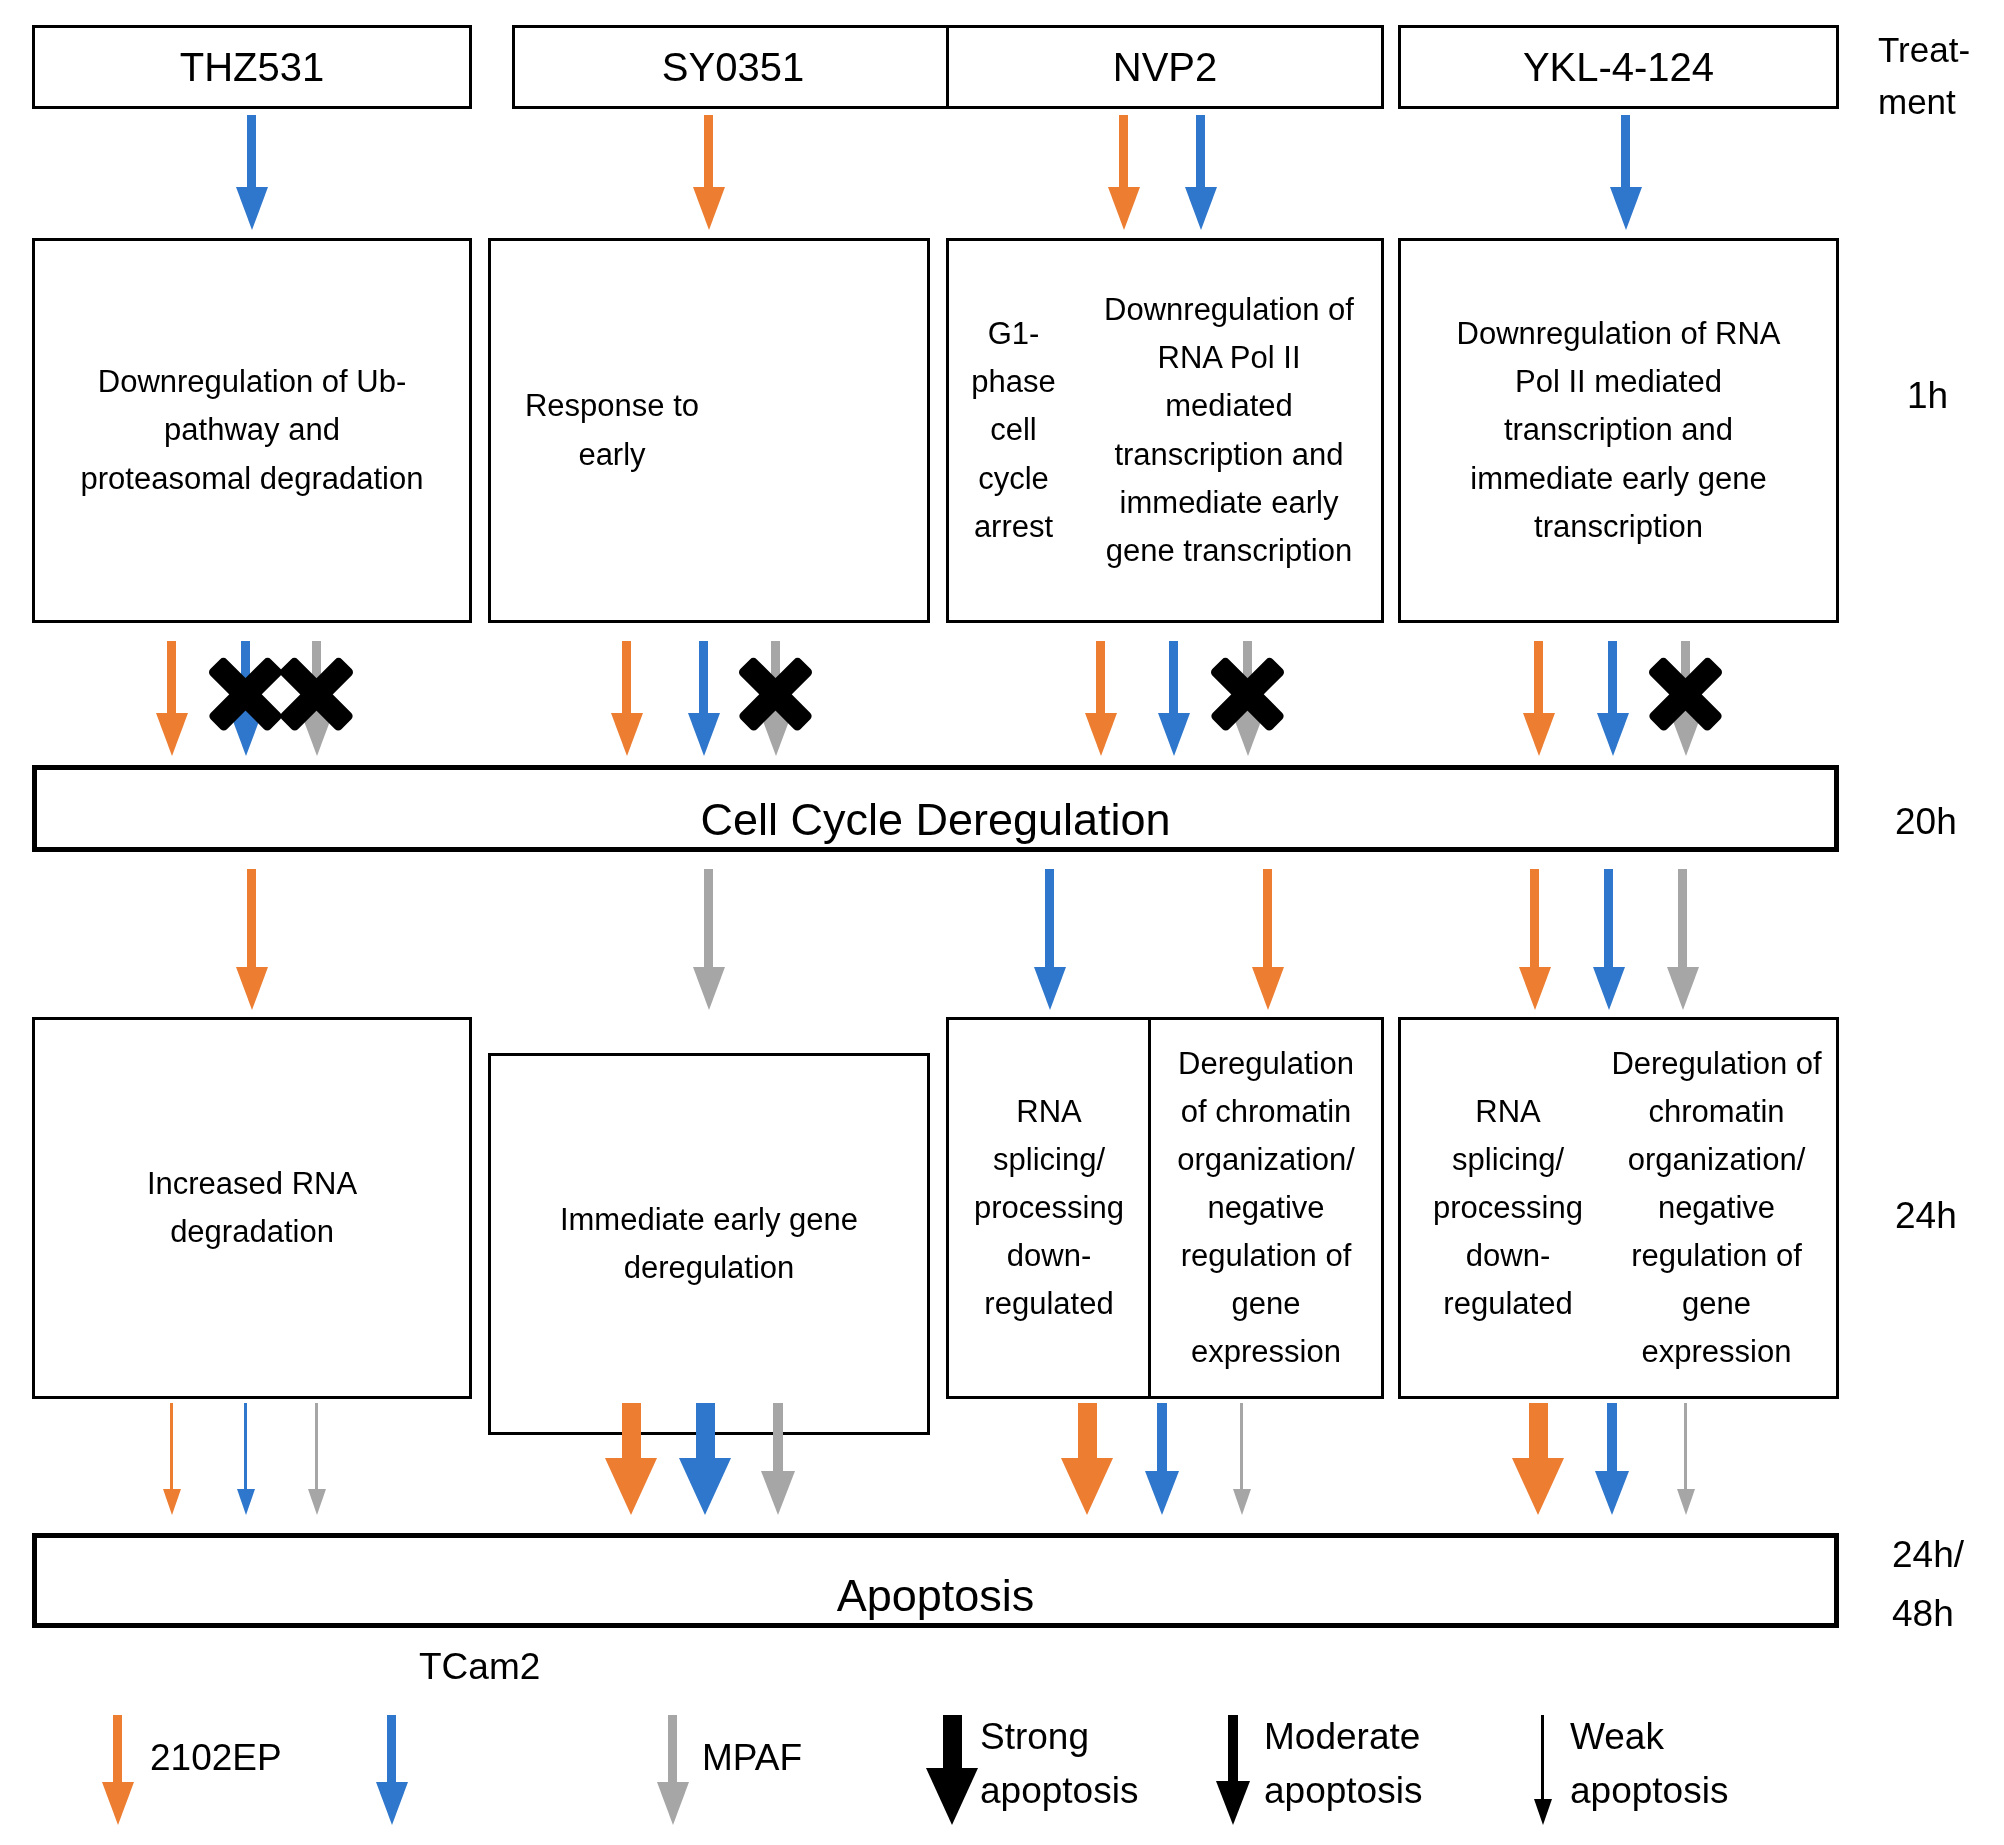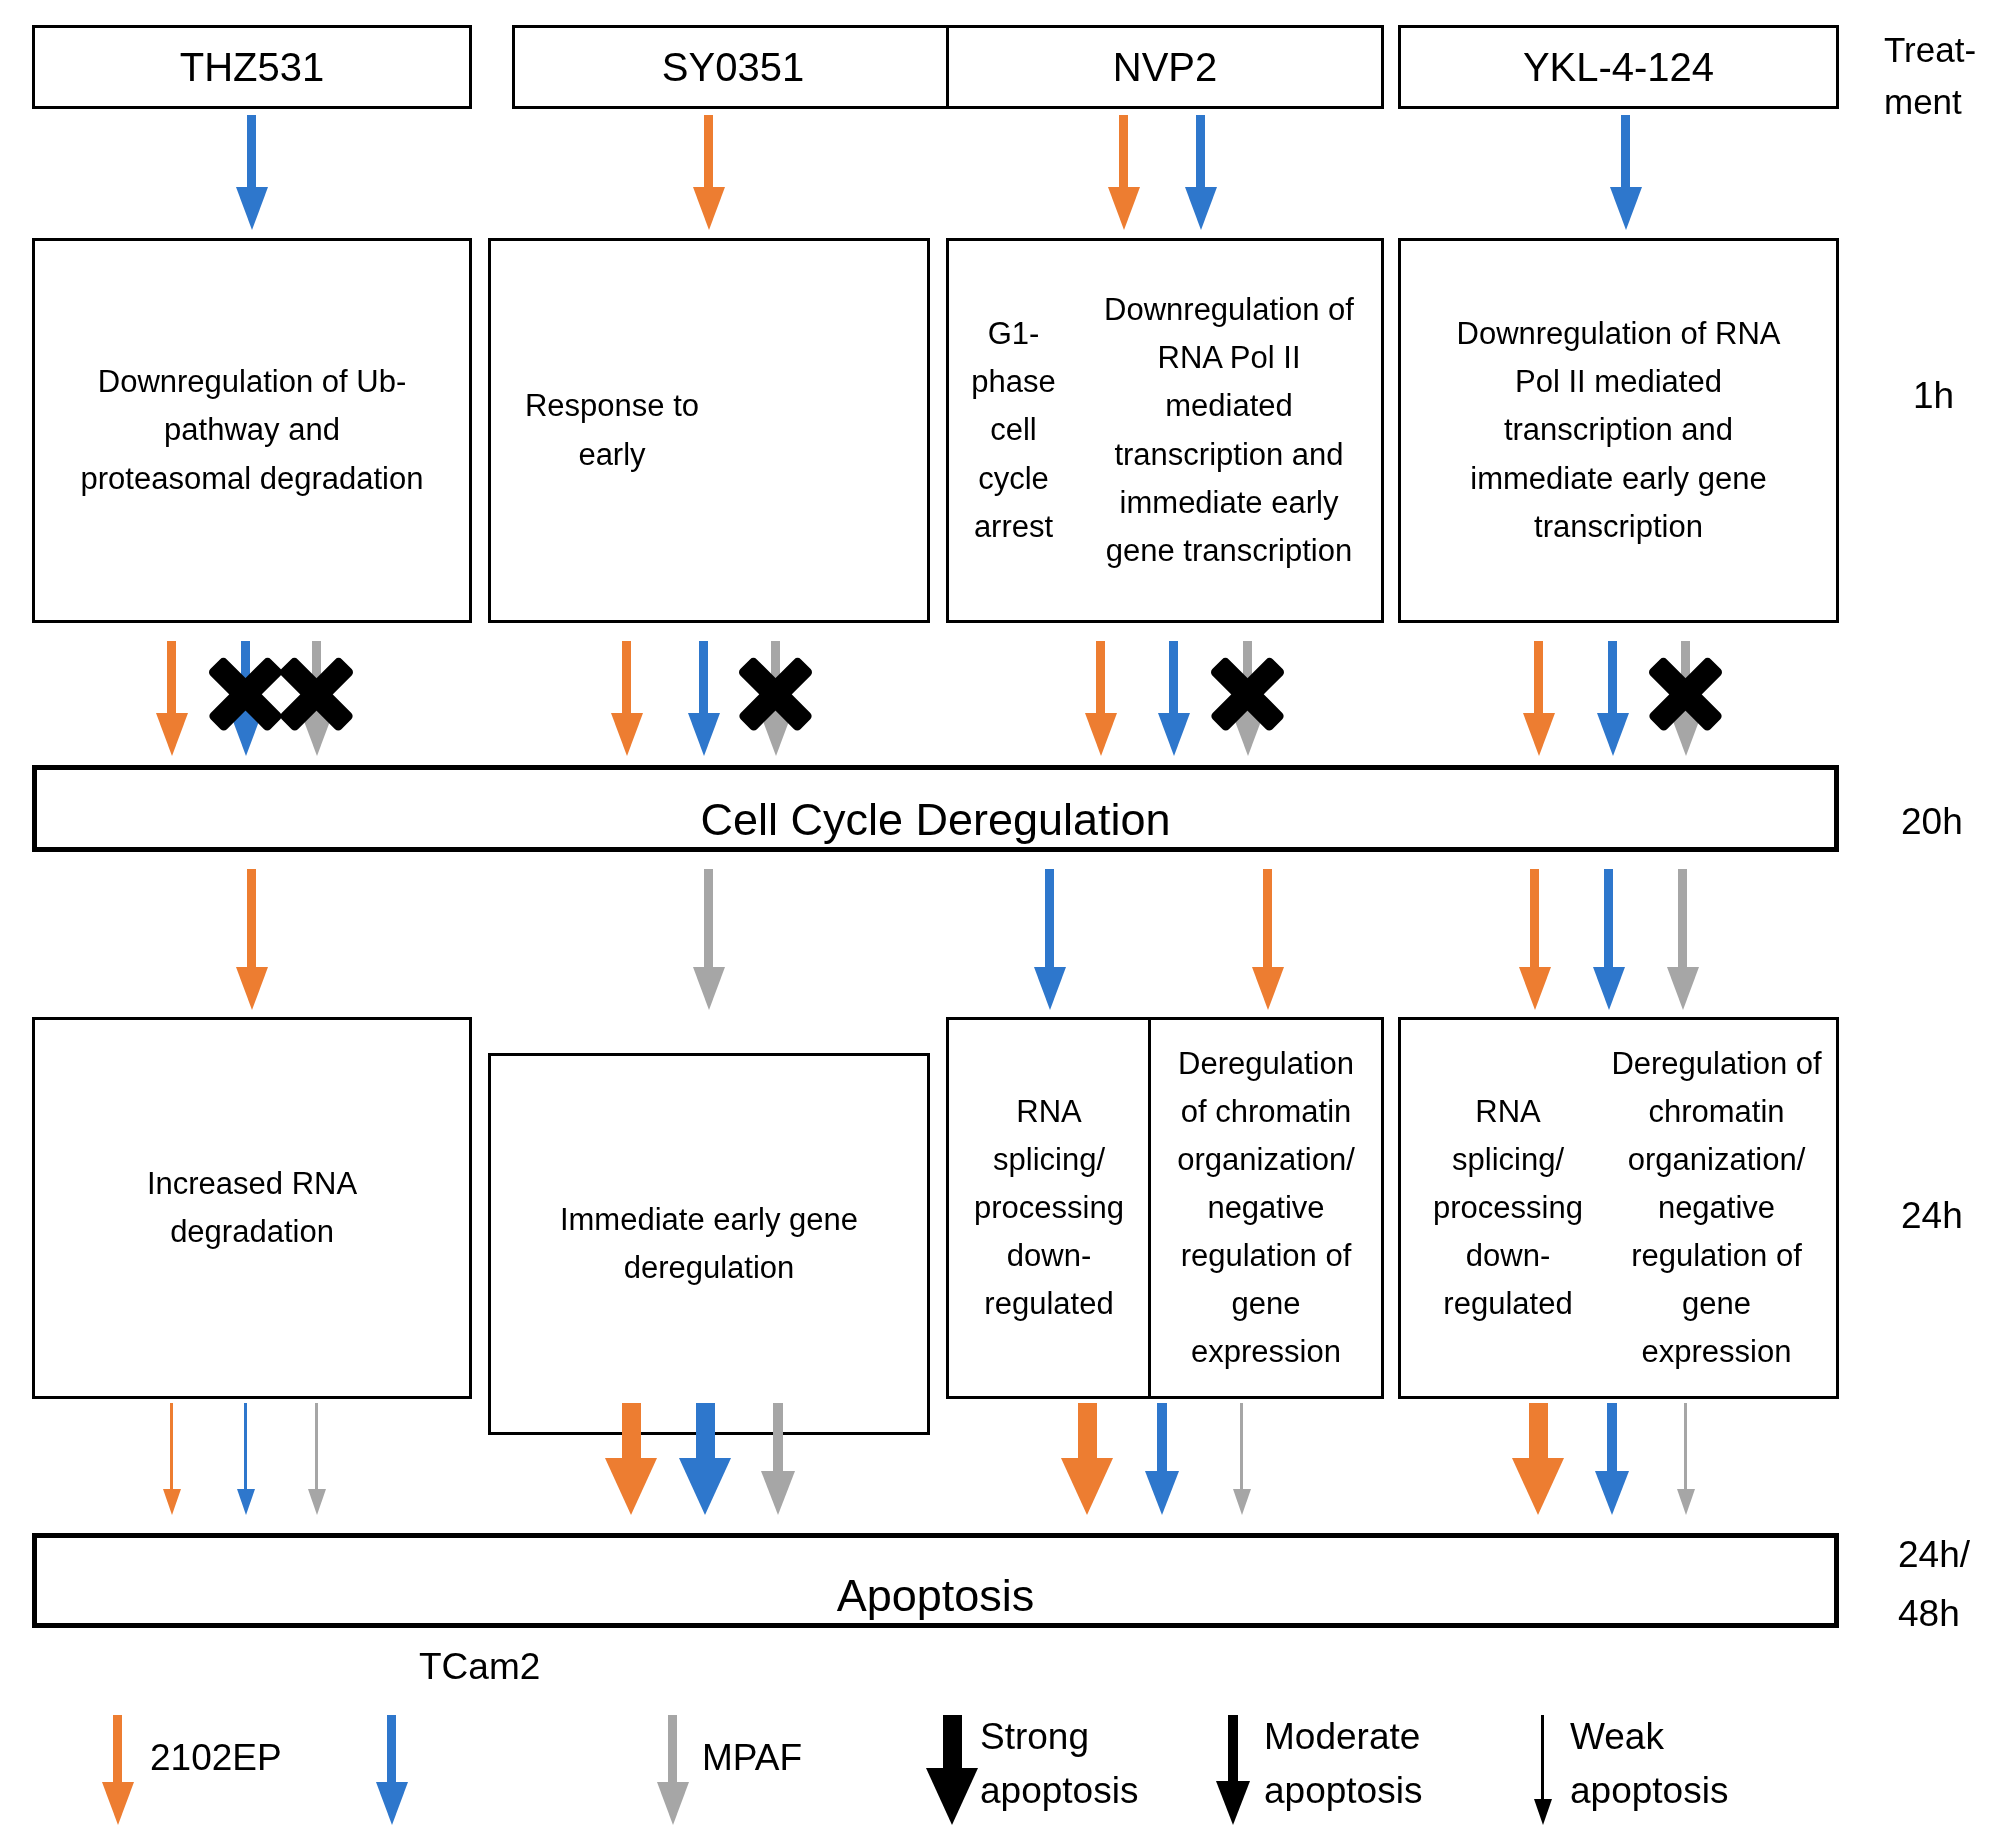--- a/index.html
+++ b/index.html
@@ -24,7 +24,7 @@
   .tbox{font-size:40px;}
   .txt{display:block;}
   .lbl{position:absolute;font-size:36px;line-height:1.5;}
-  .lbl span{display:block;margin-left:6px;}
+  .lbl span{display:block;}
   
   .arrow{position:absolute;display:flex;flex-direction:column;align-items:center;}
   .arrow .shaft{flex:1;width:var(--sw);background:var(--ac);}

